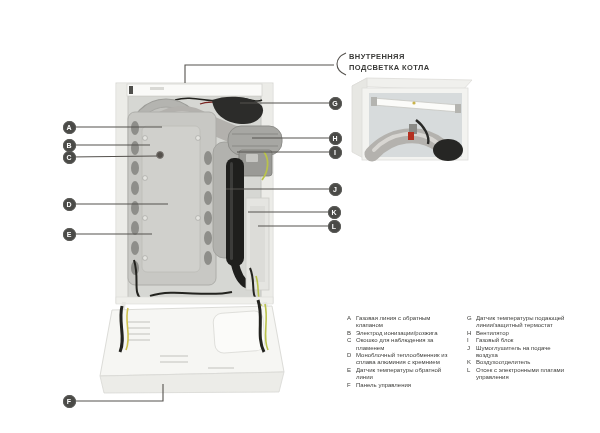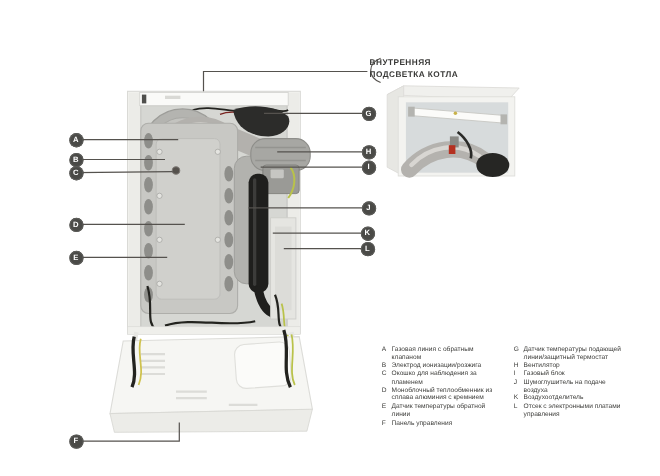--- a/index.html
+++ b/index.html
@@ -17,7 +17,7 @@
   }
   
   .inset-label{
-    position:absolute;left:336px;top:51px;font-size:7.5px;font-weight:bold;
+    position:absolute;left:349px;top:51px;font-size:7.5px;font-weight:bold;
     letter-spacing:.4px;color:#3a3a38;line-height:11px;z-index:4;white-space:nowrap;
   }
   

